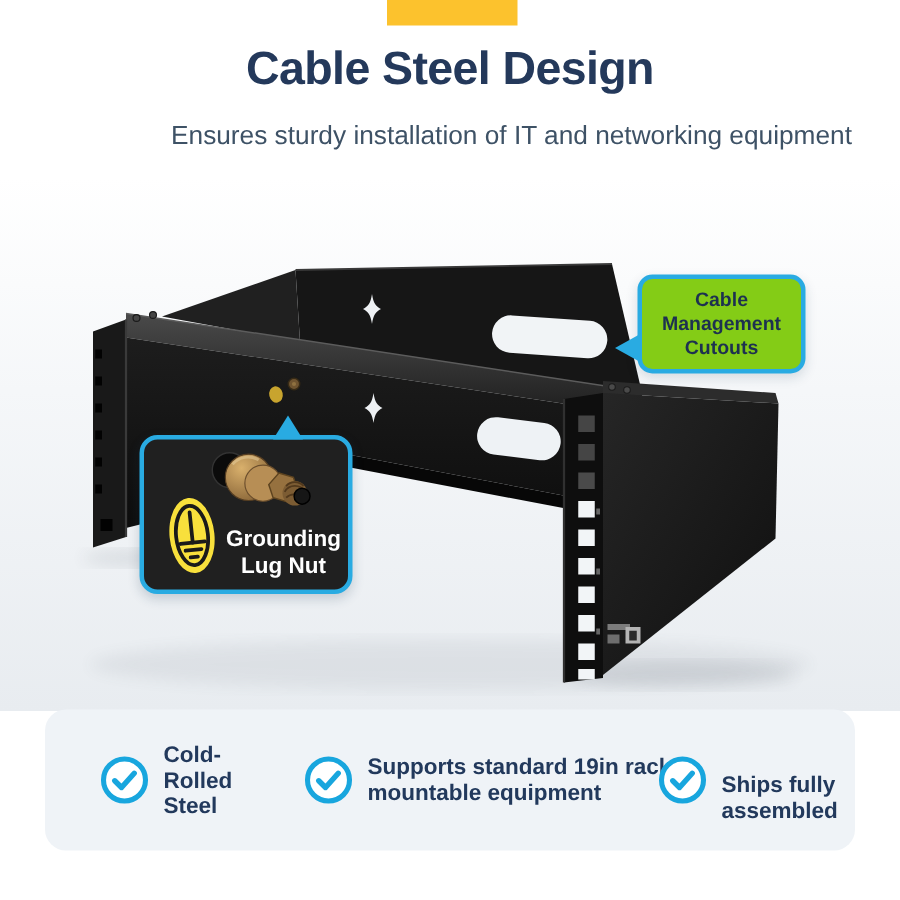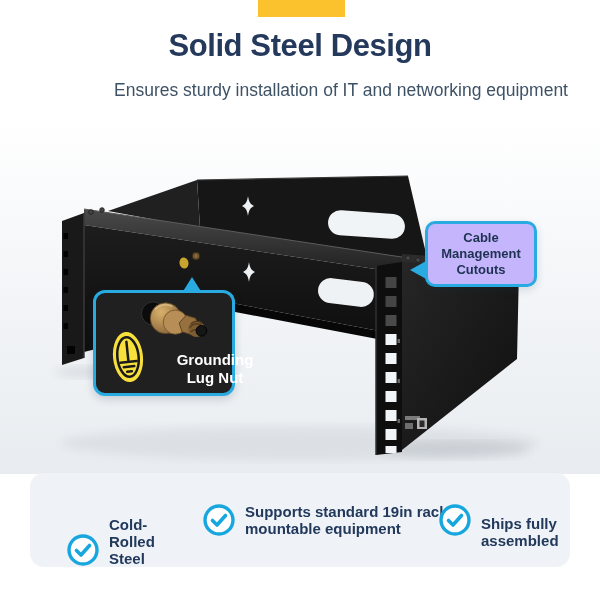--- a/index.html
+++ b/index.html
@@ -58,7 +58,7 @@
 <div class="page">
 
   <div class="abs accent-tab"></div>
-  <div class="abs title">Solid Steel Design</div>
+  <div class="abs title">Cable Steel Design</div>
   <div class="abs subtitle">Ensures sturdy installation of IT and networking equipment</div>
 
   <div class="abs bg-grad"></div>

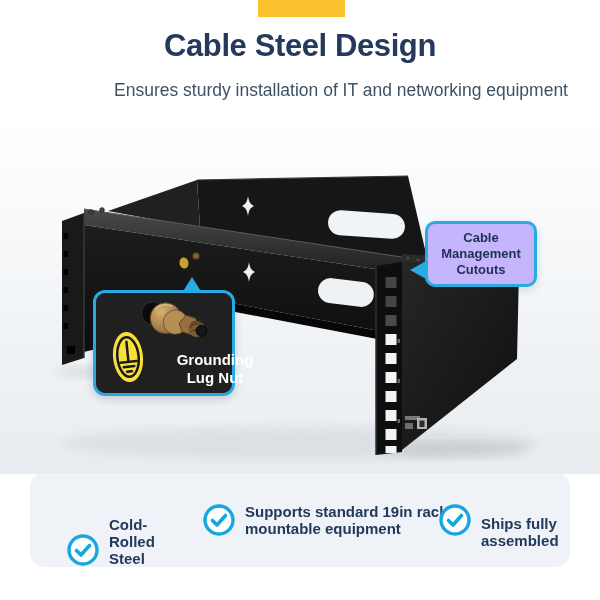--- a/index.html
+++ b/index.html
@@ -21,10 +21,10 @@
 
   
   .callout-cable{left:425px;top:183px;width:112px;height:66px;box-sizing:border-box;
-    background:#c4b5fd;border:3px solid #29abe2;border-radius:10px;
+    background:#84cc16;border:3px solid #29abe2;border-radius:10px;
     display:flex;align-items:center;justify-content:flex-end;text-align:center;
     font-size:13px;font-weight:700;line-height:16px;color:#1d3150;
-    box-shadow:0 3px 8px rgba(30,60,90,0.15);margin-top:38px;}
+    box-shadow:0 3px 8px rgba(30,60,90,0.15);}
   .cable-pointer{left:-18px;top:36px;width:0;height:0;
     border-top:10px solid transparent;border-bottom:10px solid transparent;
     border-right:18px solid #29abe2;}

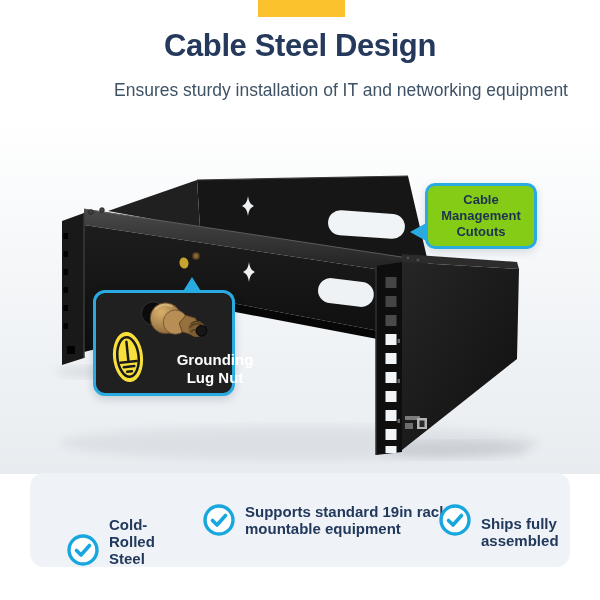--- a/index.html
+++ b/index.html
@@ -38,7 +38,7 @@
   .lug-photo{left:38px;top:4px;width:100px;height:56px;}
   .ground-icon{left:14px;top:36px;width:36px;height:56px;}
   .ground-label{left:48px;top:58px;width:90px;text-align:center;color:#ffffff;
-    font-size:15px;font-weight:700;line-height:18px;margin-left:26px;}
+    font-size:15px;font-weight:700;line-height:18px;}
 
   
   .features-panel{left:30px;top:473px;width:540px;height:94px;background:#eff3f7;border-radius:14px;}

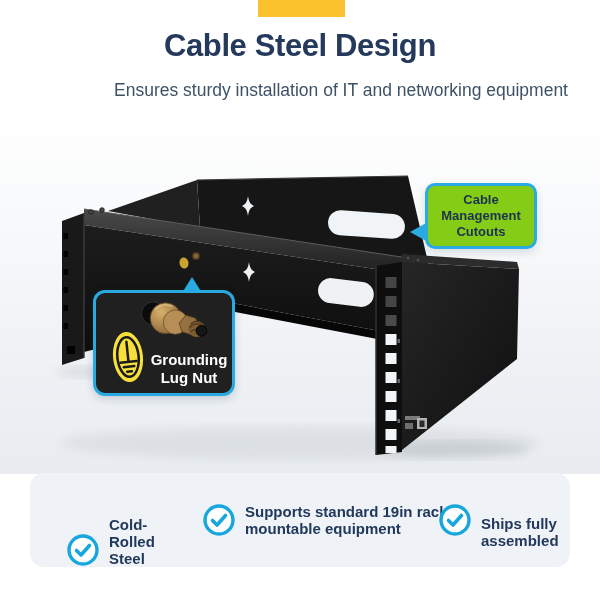--- a/index.html
+++ b/index.html
@@ -43,7 +43,7 @@
   
   .features-panel{left:30px;top:473px;width:540px;height:94px;background:#eff3f7;border-radius:14px;}
   .feature{position:absolute;top:0;height:100%;display:flex;align-items:center;gap:9px;}
-  .feature.f1{left:36px;align-items:flex-end;}
+  .feature.f1{left:36px;}
   .feature.f2{left:172px;}
   .feature.f3{left:408px;}
   .check-wrap{width:34px;height:34px;flex:0 0 auto;}

